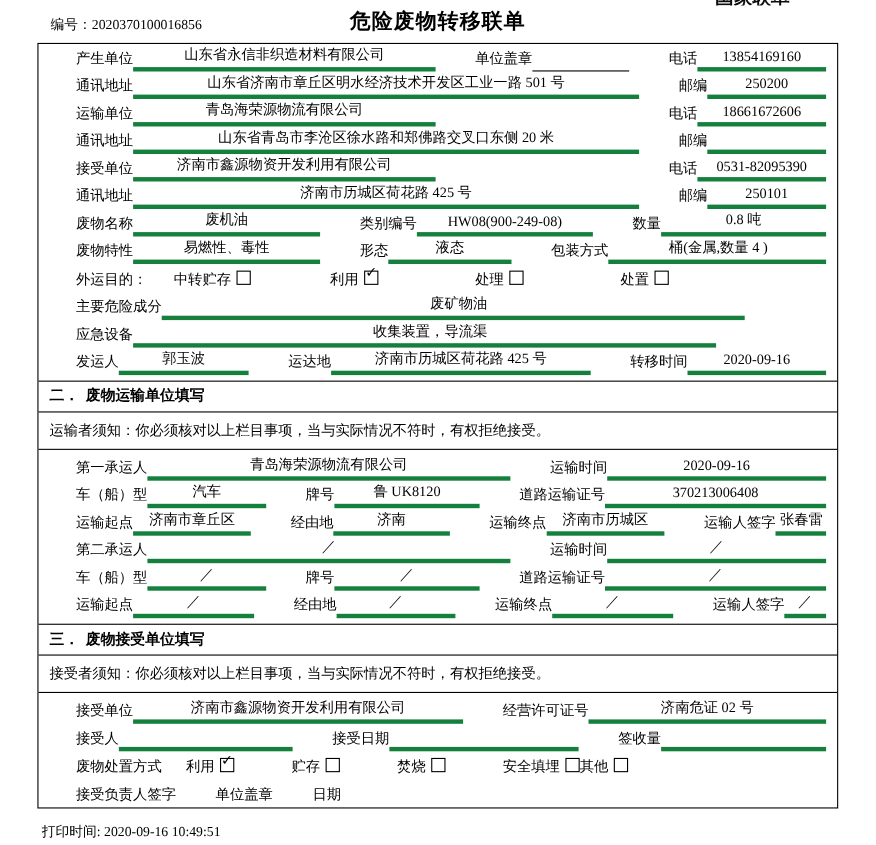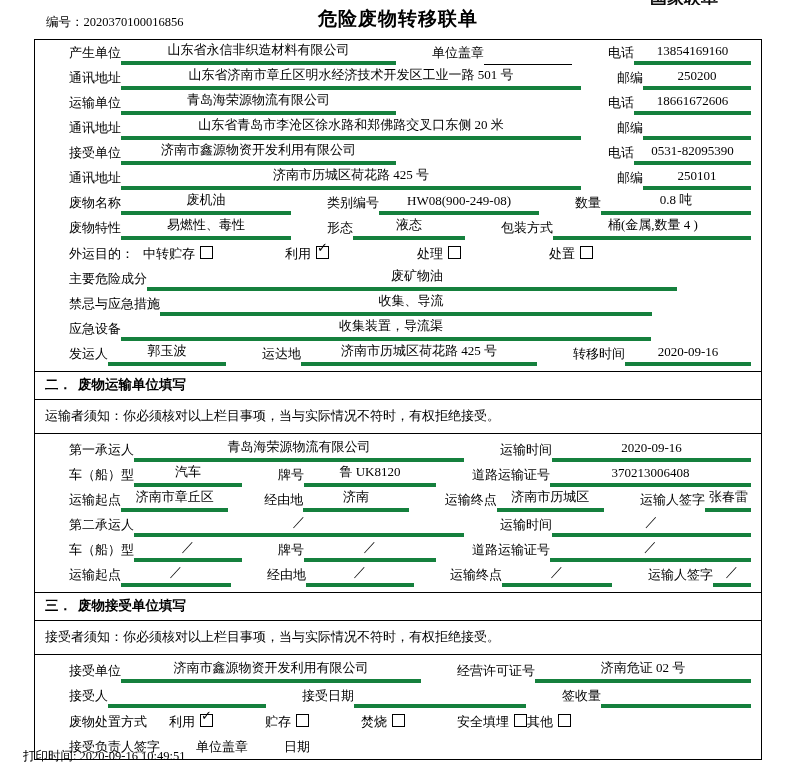--- a/index.html
+++ b/index.html
@@ -241,7 +241,7 @@
 
       <div class="row tall">
         <span class="lbl">外运目的：</span>
-        <span class="opt" style="margin-left:9px">
+        <span class="opt" style="margin-left:24px">
           <span>中转贮存</span><span class="chk"></span>
         </span>
         <span class="opt" style="margin-left:72px">

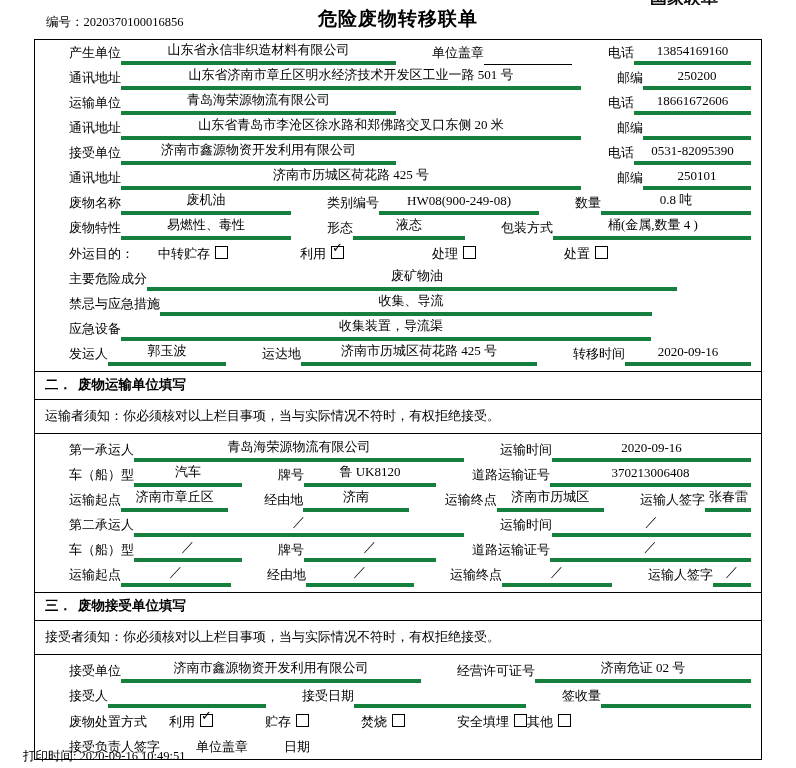--- a/index.html
+++ b/index.html
@@ -260,10 +260,6 @@
         <span class="fill left" style="width:530px;padding-left:14px">废矿物油</span>
       </div>
 
-      <div class="row">
-        <span class="lbl">禁忌与应急措施</span>
-        <span class="fill left" style="width:492px;padding-left:14px">收集、导流</span>
-      </div>
 
       <div class="row">
         <span class="lbl">应急设备</span>

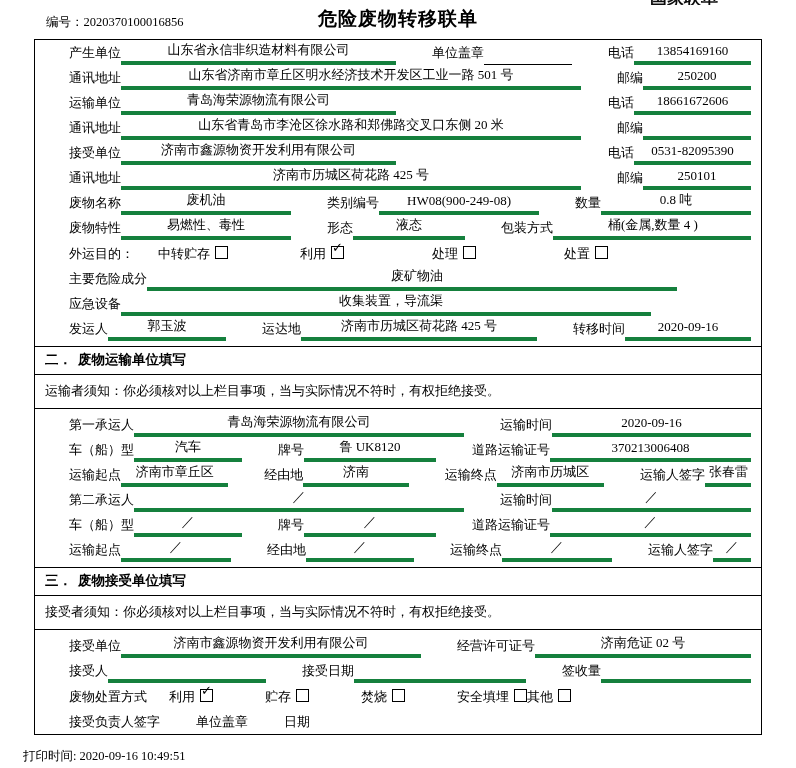--- a/index.html
+++ b/index.html
@@ -137,7 +137,7 @@
   }
   .footer {
     position: absolute;
-    left: 23px;
+    left: 38px;
     top: 748px;
     font-size: 12.5px;
   }

